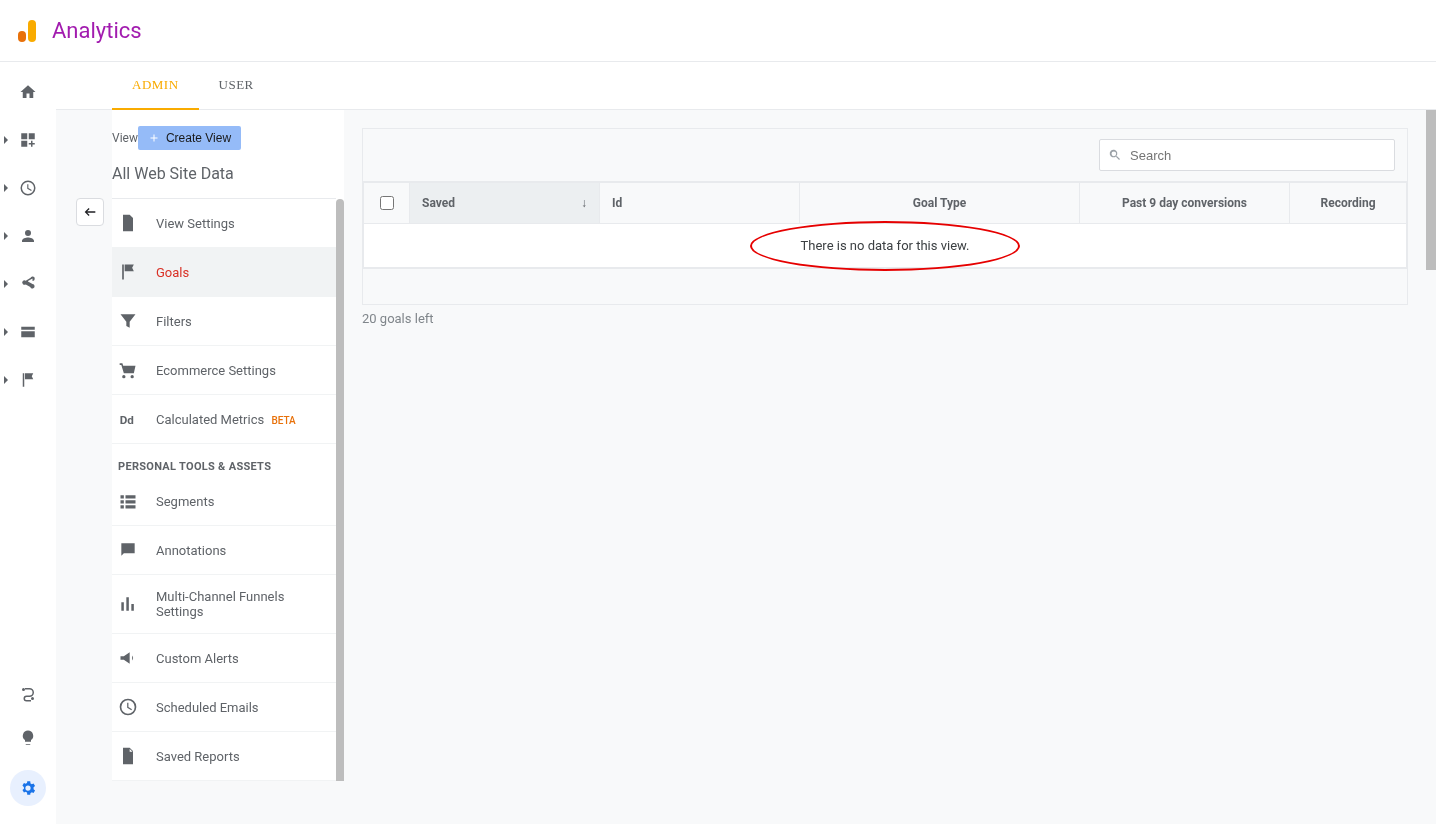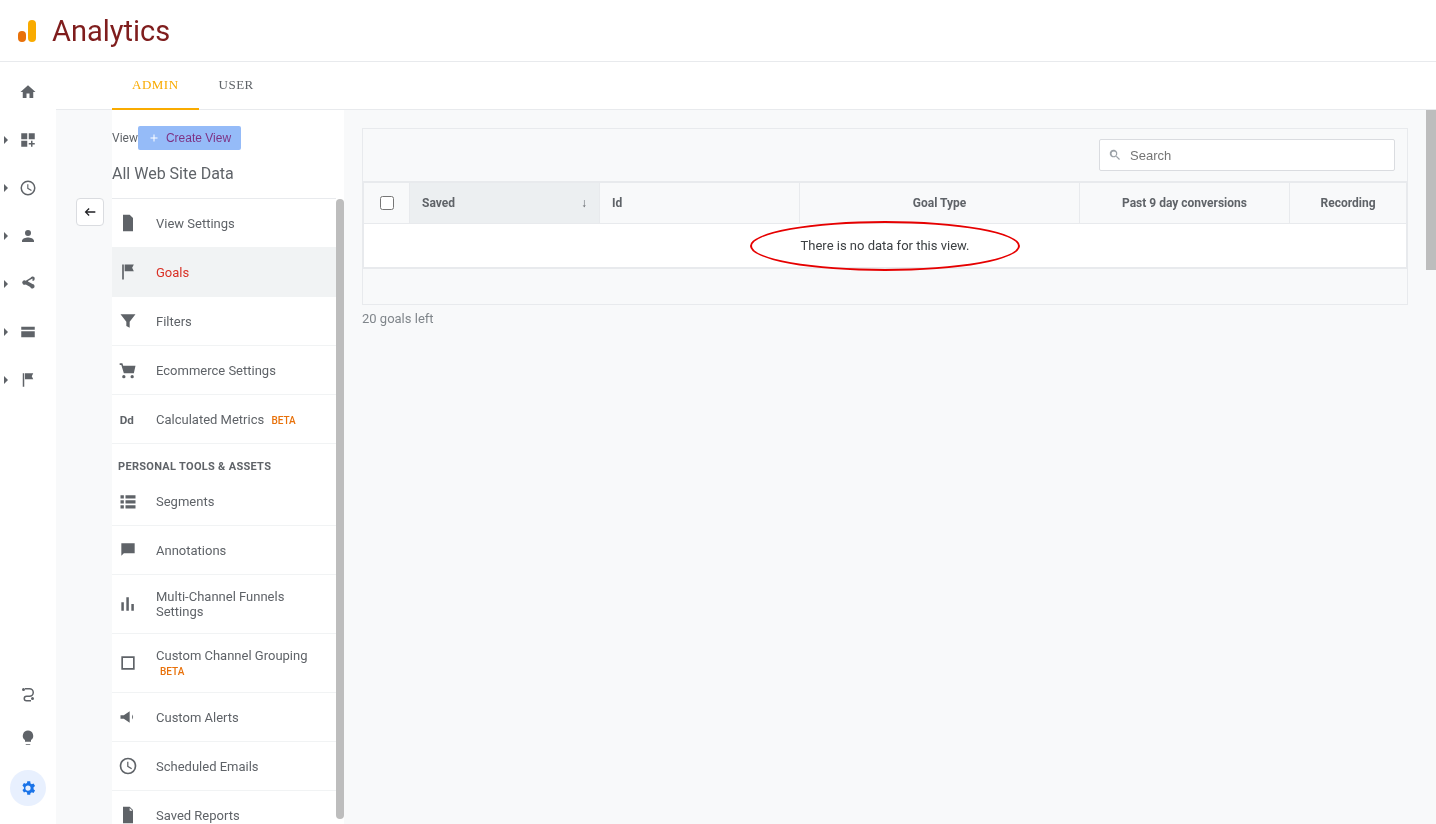--- a/index.html
+++ b/index.html
@@ -12,7 +12,7 @@
   .logo .bar { width:8px; border-radius:4px; }
   .logo .b1 { height:11px; background:#e8710a; }
   .logo .b2 { height:22px; background:#f9ab00; }
-  .product { font-size:29px; color:#7f1d1d; font-weight:400;text-align:right; }
+  .product { font-size:22px; color:#a21caf; font-weight:400;text-align:right; }
 
   
   .body { flex:1; display:flex; min-height:0; }

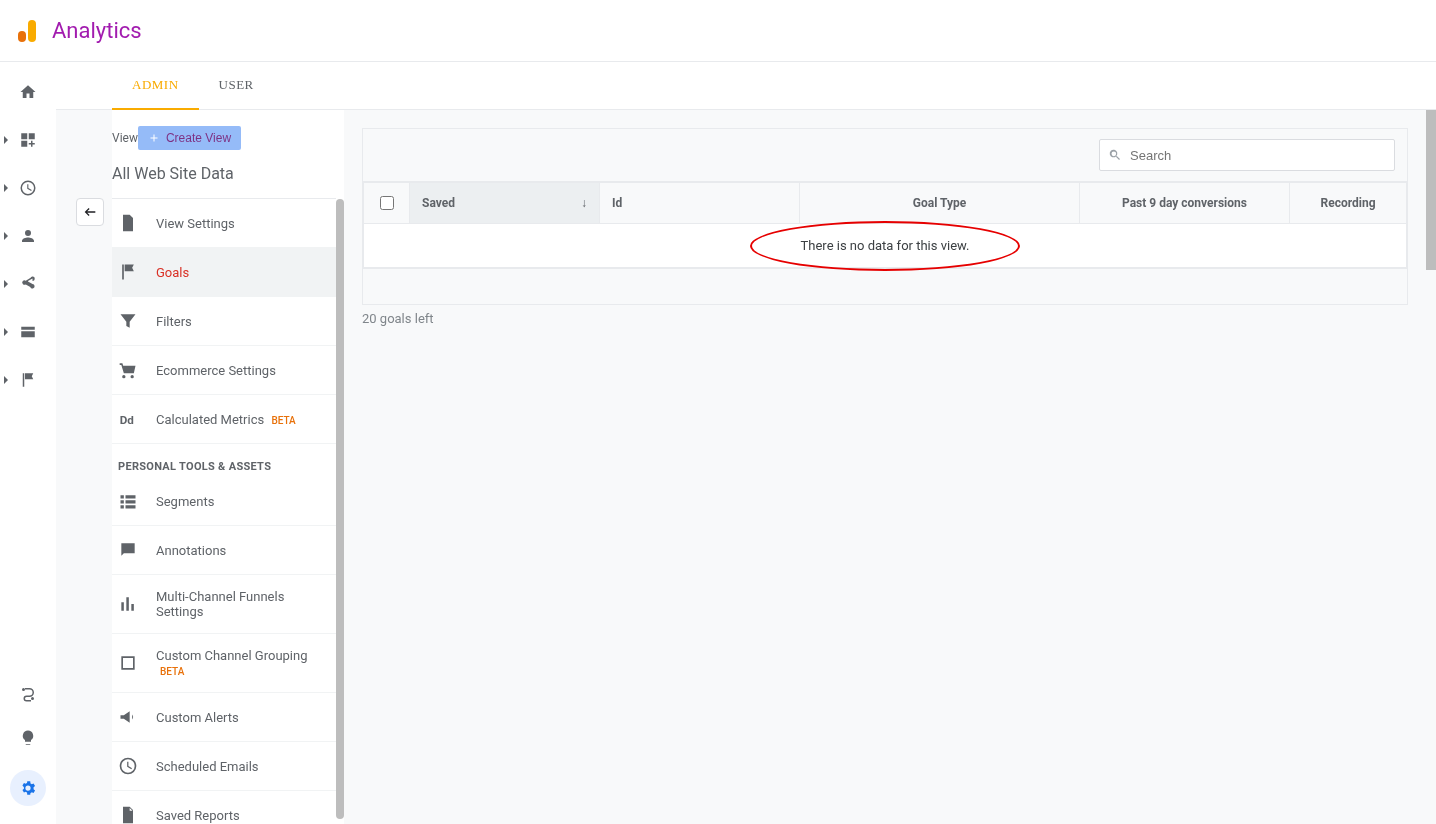--- a/index.html
+++ b/index.html
@@ -42,7 +42,7 @@
   .admin-col { width:232px; background:#fff; display:flex; flex-direction:column; padding-top:12px; }
   .col-head { display:flex; align-items:center; padding:4px 0 10px 0; }
   .col-head-label { font-size:12px; color:#5f6368; }
-  .create-btn { background:#8ab4f8; color:#701a75; border:none; border-radius:2px; padding:5px 10px; font-size:12px; font-weight:500; display:flex; align-items:center; gap:6px; cursor:pointer; opacity:.9;}
+  .create-btn { background:#8ab4f8; color:#000000; border:none; border-radius:2px; padding:5px 10px; font-size:12px; font-weight:500; display:flex; align-items:center; gap:6px; cursor:pointer; opacity:.9;}
   .create-btn svg{width:12px;height:12px;fill:#fff;}
   .view-name { font-size:16px; color:#5f6368; padding:4px 0 15px 0; border-bottom:1px solid #e8eaed; margin-right:8px;}
 

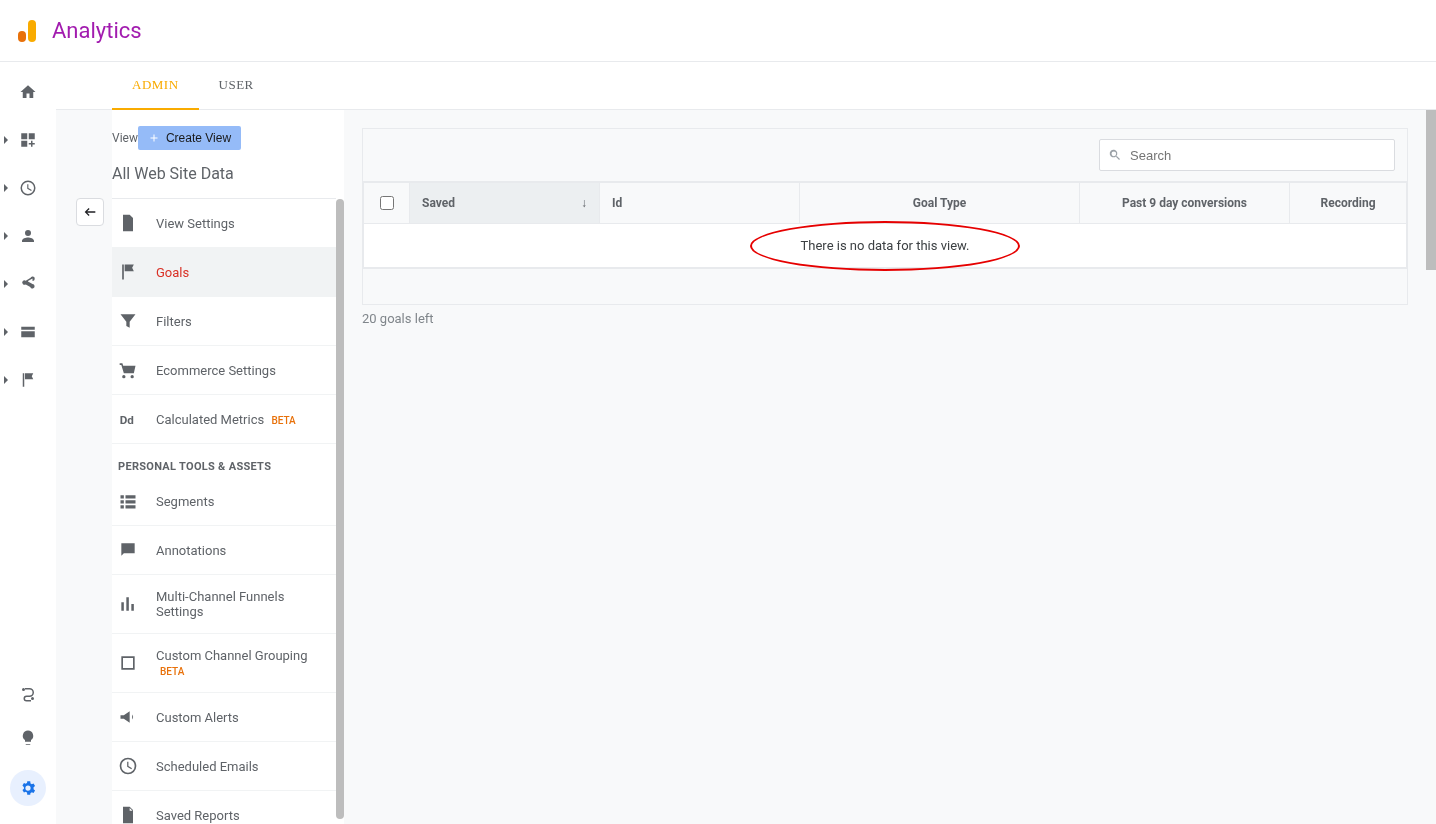--- a/index.html
+++ b/index.html
@@ -233,12 +233,6 @@
                       <path d="M4 10h3v10H4V10m6-6h3v16h-3V4m6 8h3v8h-3v-8z"></path>
                     </svg>
                     <span>Multi-Channel Funnels Settings</span>
-                  </li>
-                <li>
-                    <svg viewBox="0 0 24 24">
-                      <path d="M4 4h16v16H4V4m2 2v12h12V6H6z"></path>
-                    </svg>
-                    <span><span>Custom Channel Grouping</span><br><span class="beta">BETA</span></span>
                   </li>
                 <li>
                     <svg viewBox="0 0 24 24">

